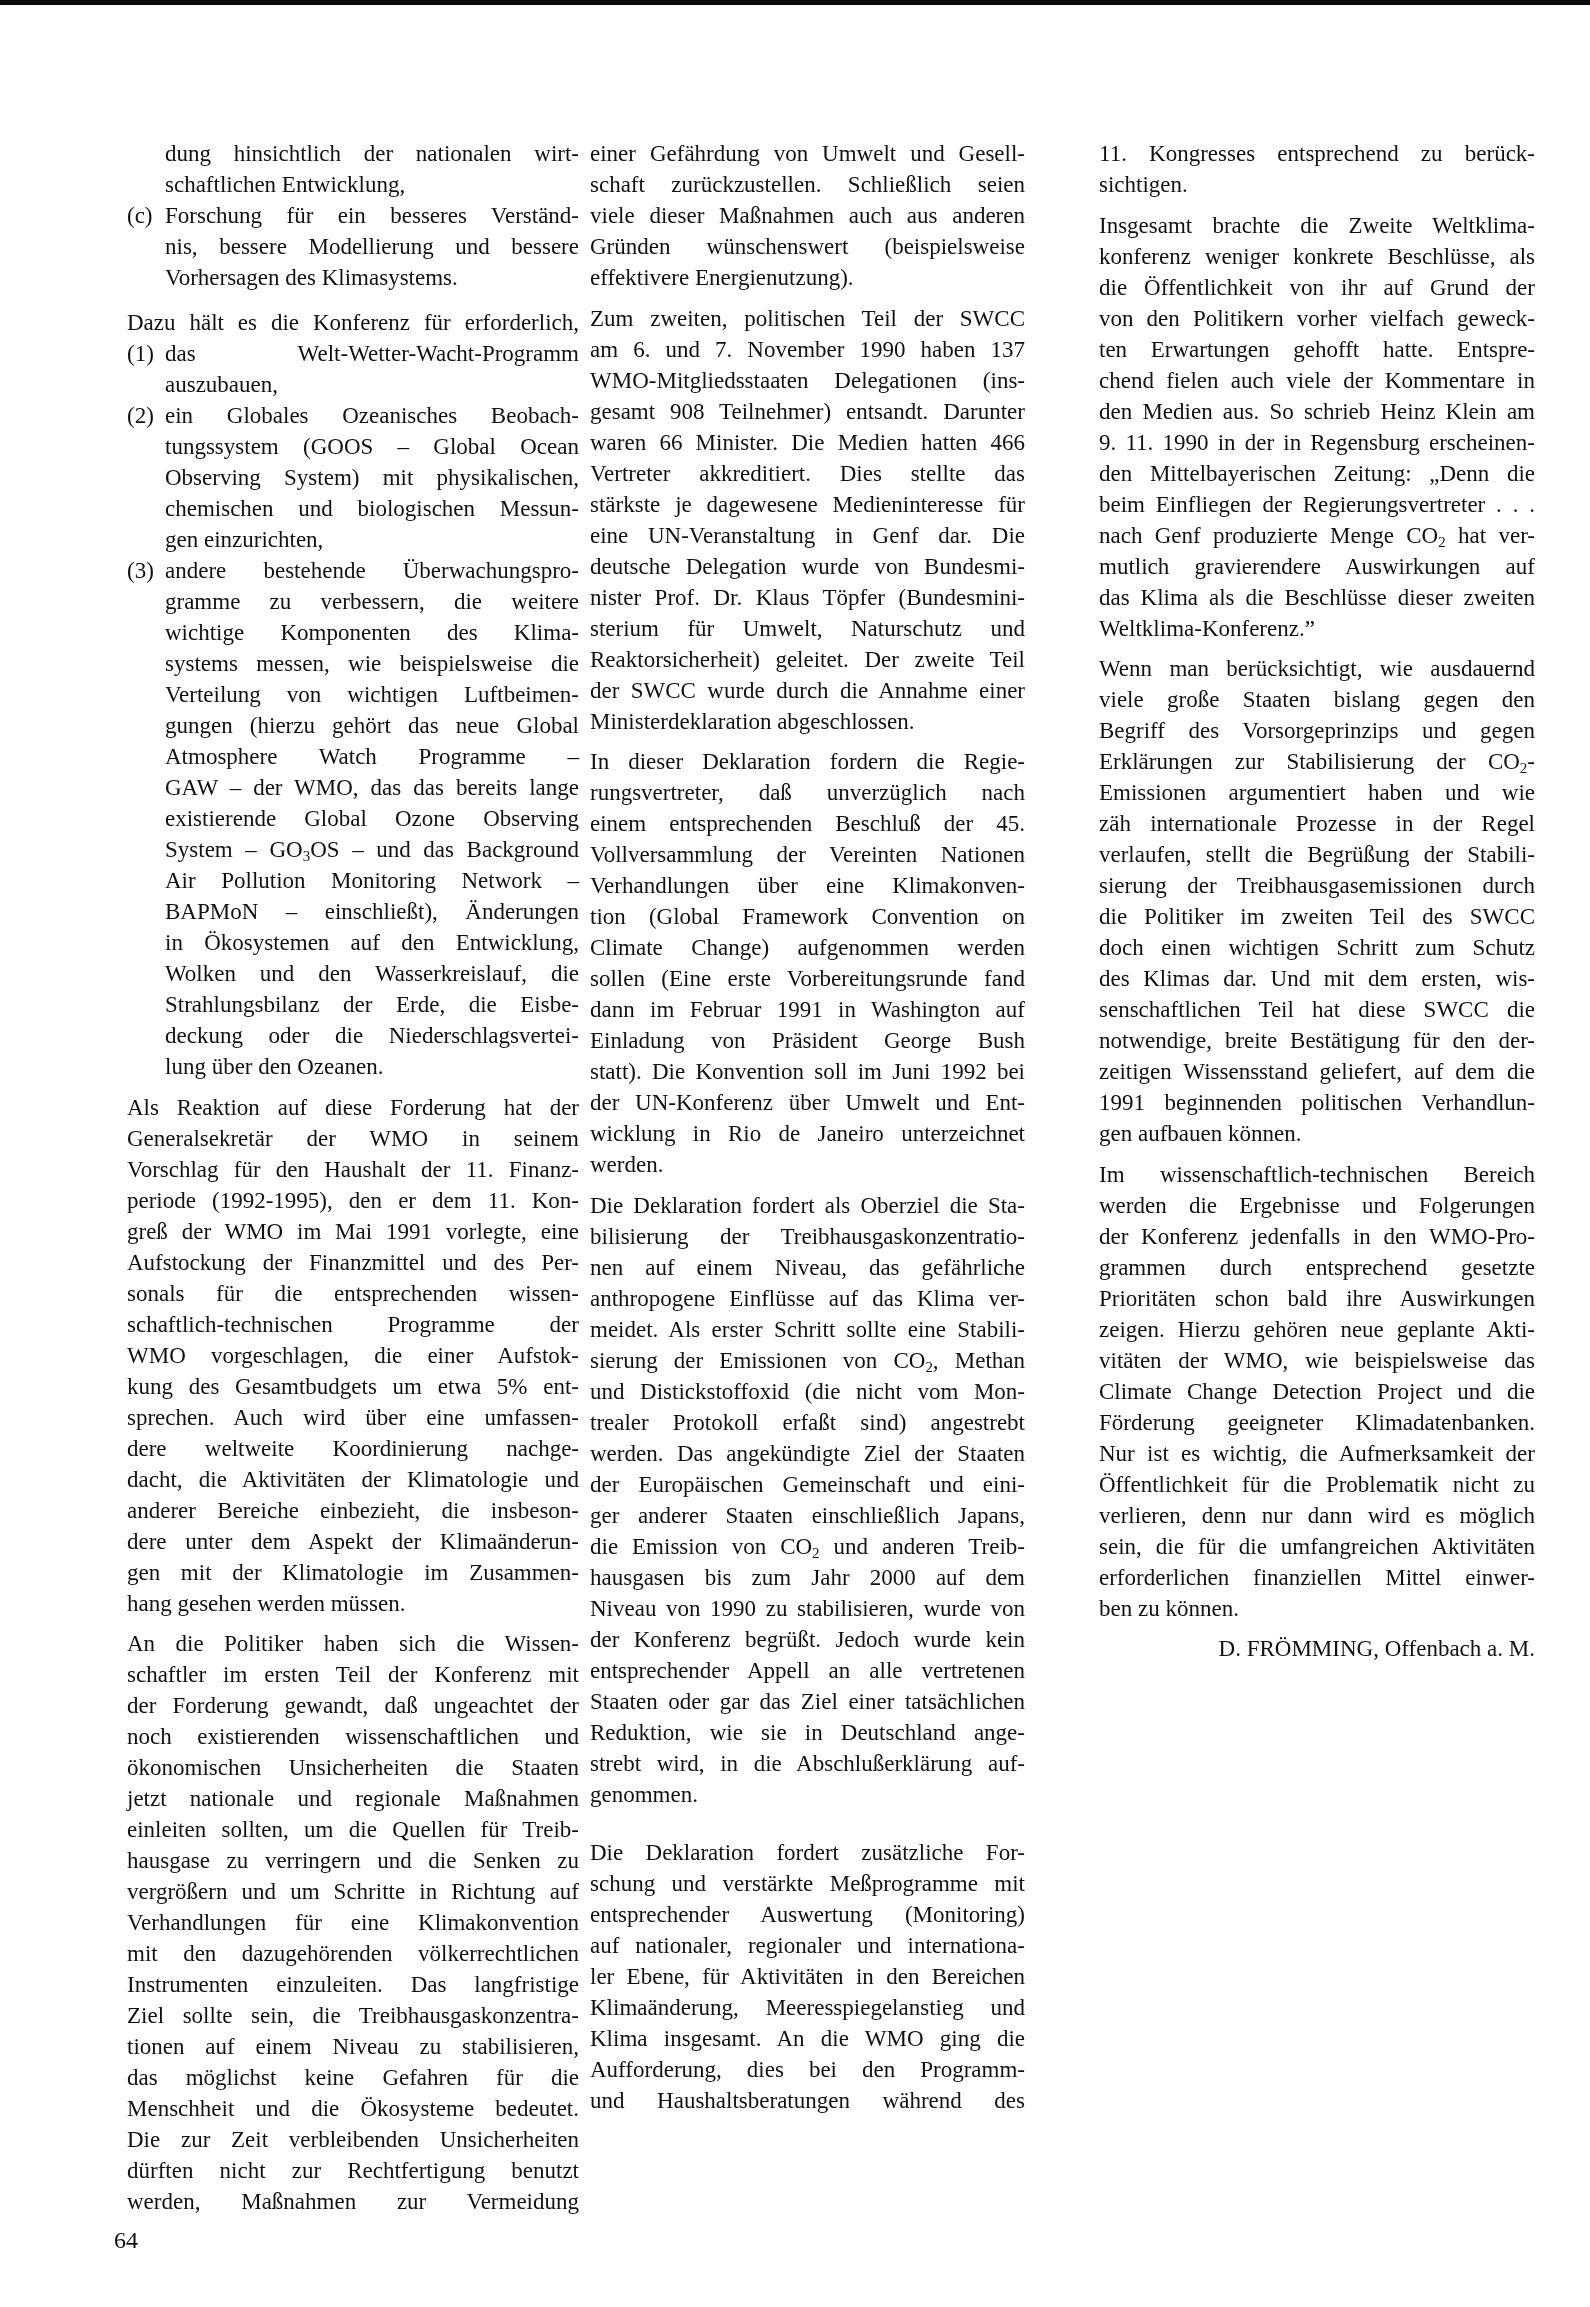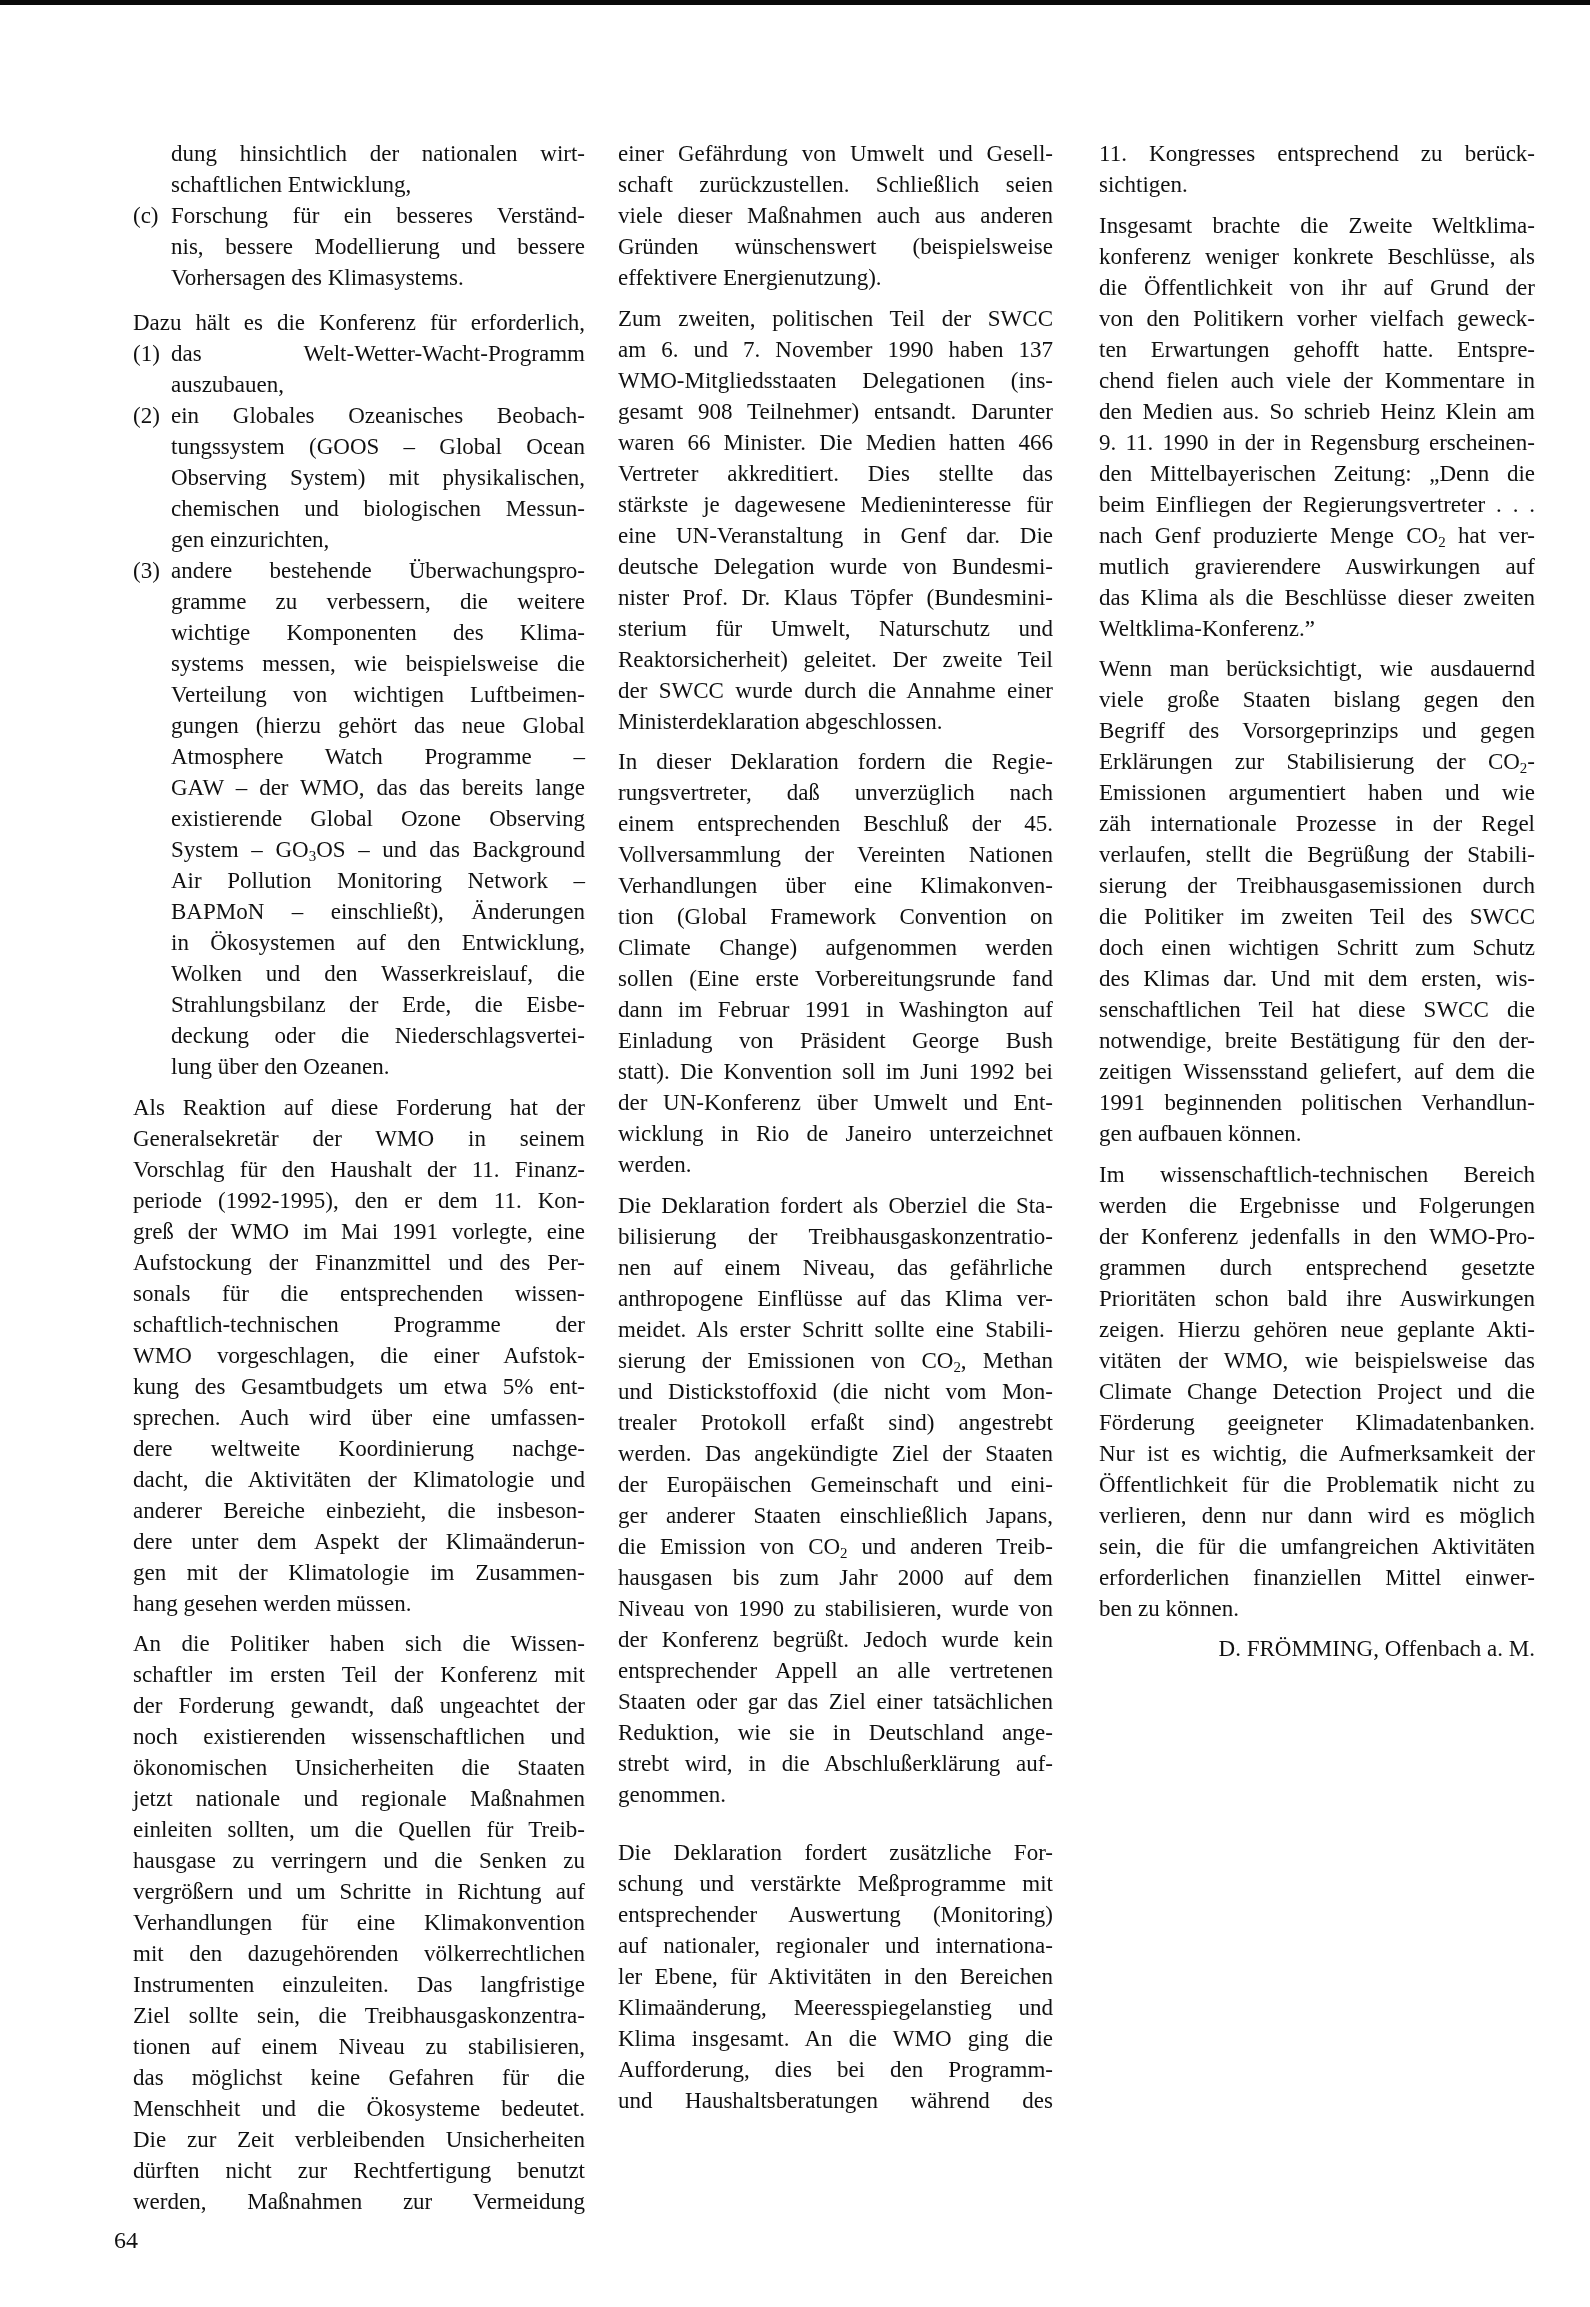--- a/index.html
+++ b/index.html
@@ -7,7 +7,7 @@
          font-family: "Liberation Serif", "DejaVu Serif", serif; color: #111; }
   .topbar { position: absolute; left: 0; top: 0; width: 1591px; height: 4.8px; background: #0a0a0a; }
   .col { position: absolute; top: 138px; font-size: 23px; line-height: 31px; }
-  #col1 { left: 133px; width: 452px; }
+  #col1 { left: 127px; width: 452px; }
   #col2 { left: 618px; width: 435px; }
   #col3 { left: 1099px; width: 436px; }
   .para { margin: 0 0 9.5px 0; }

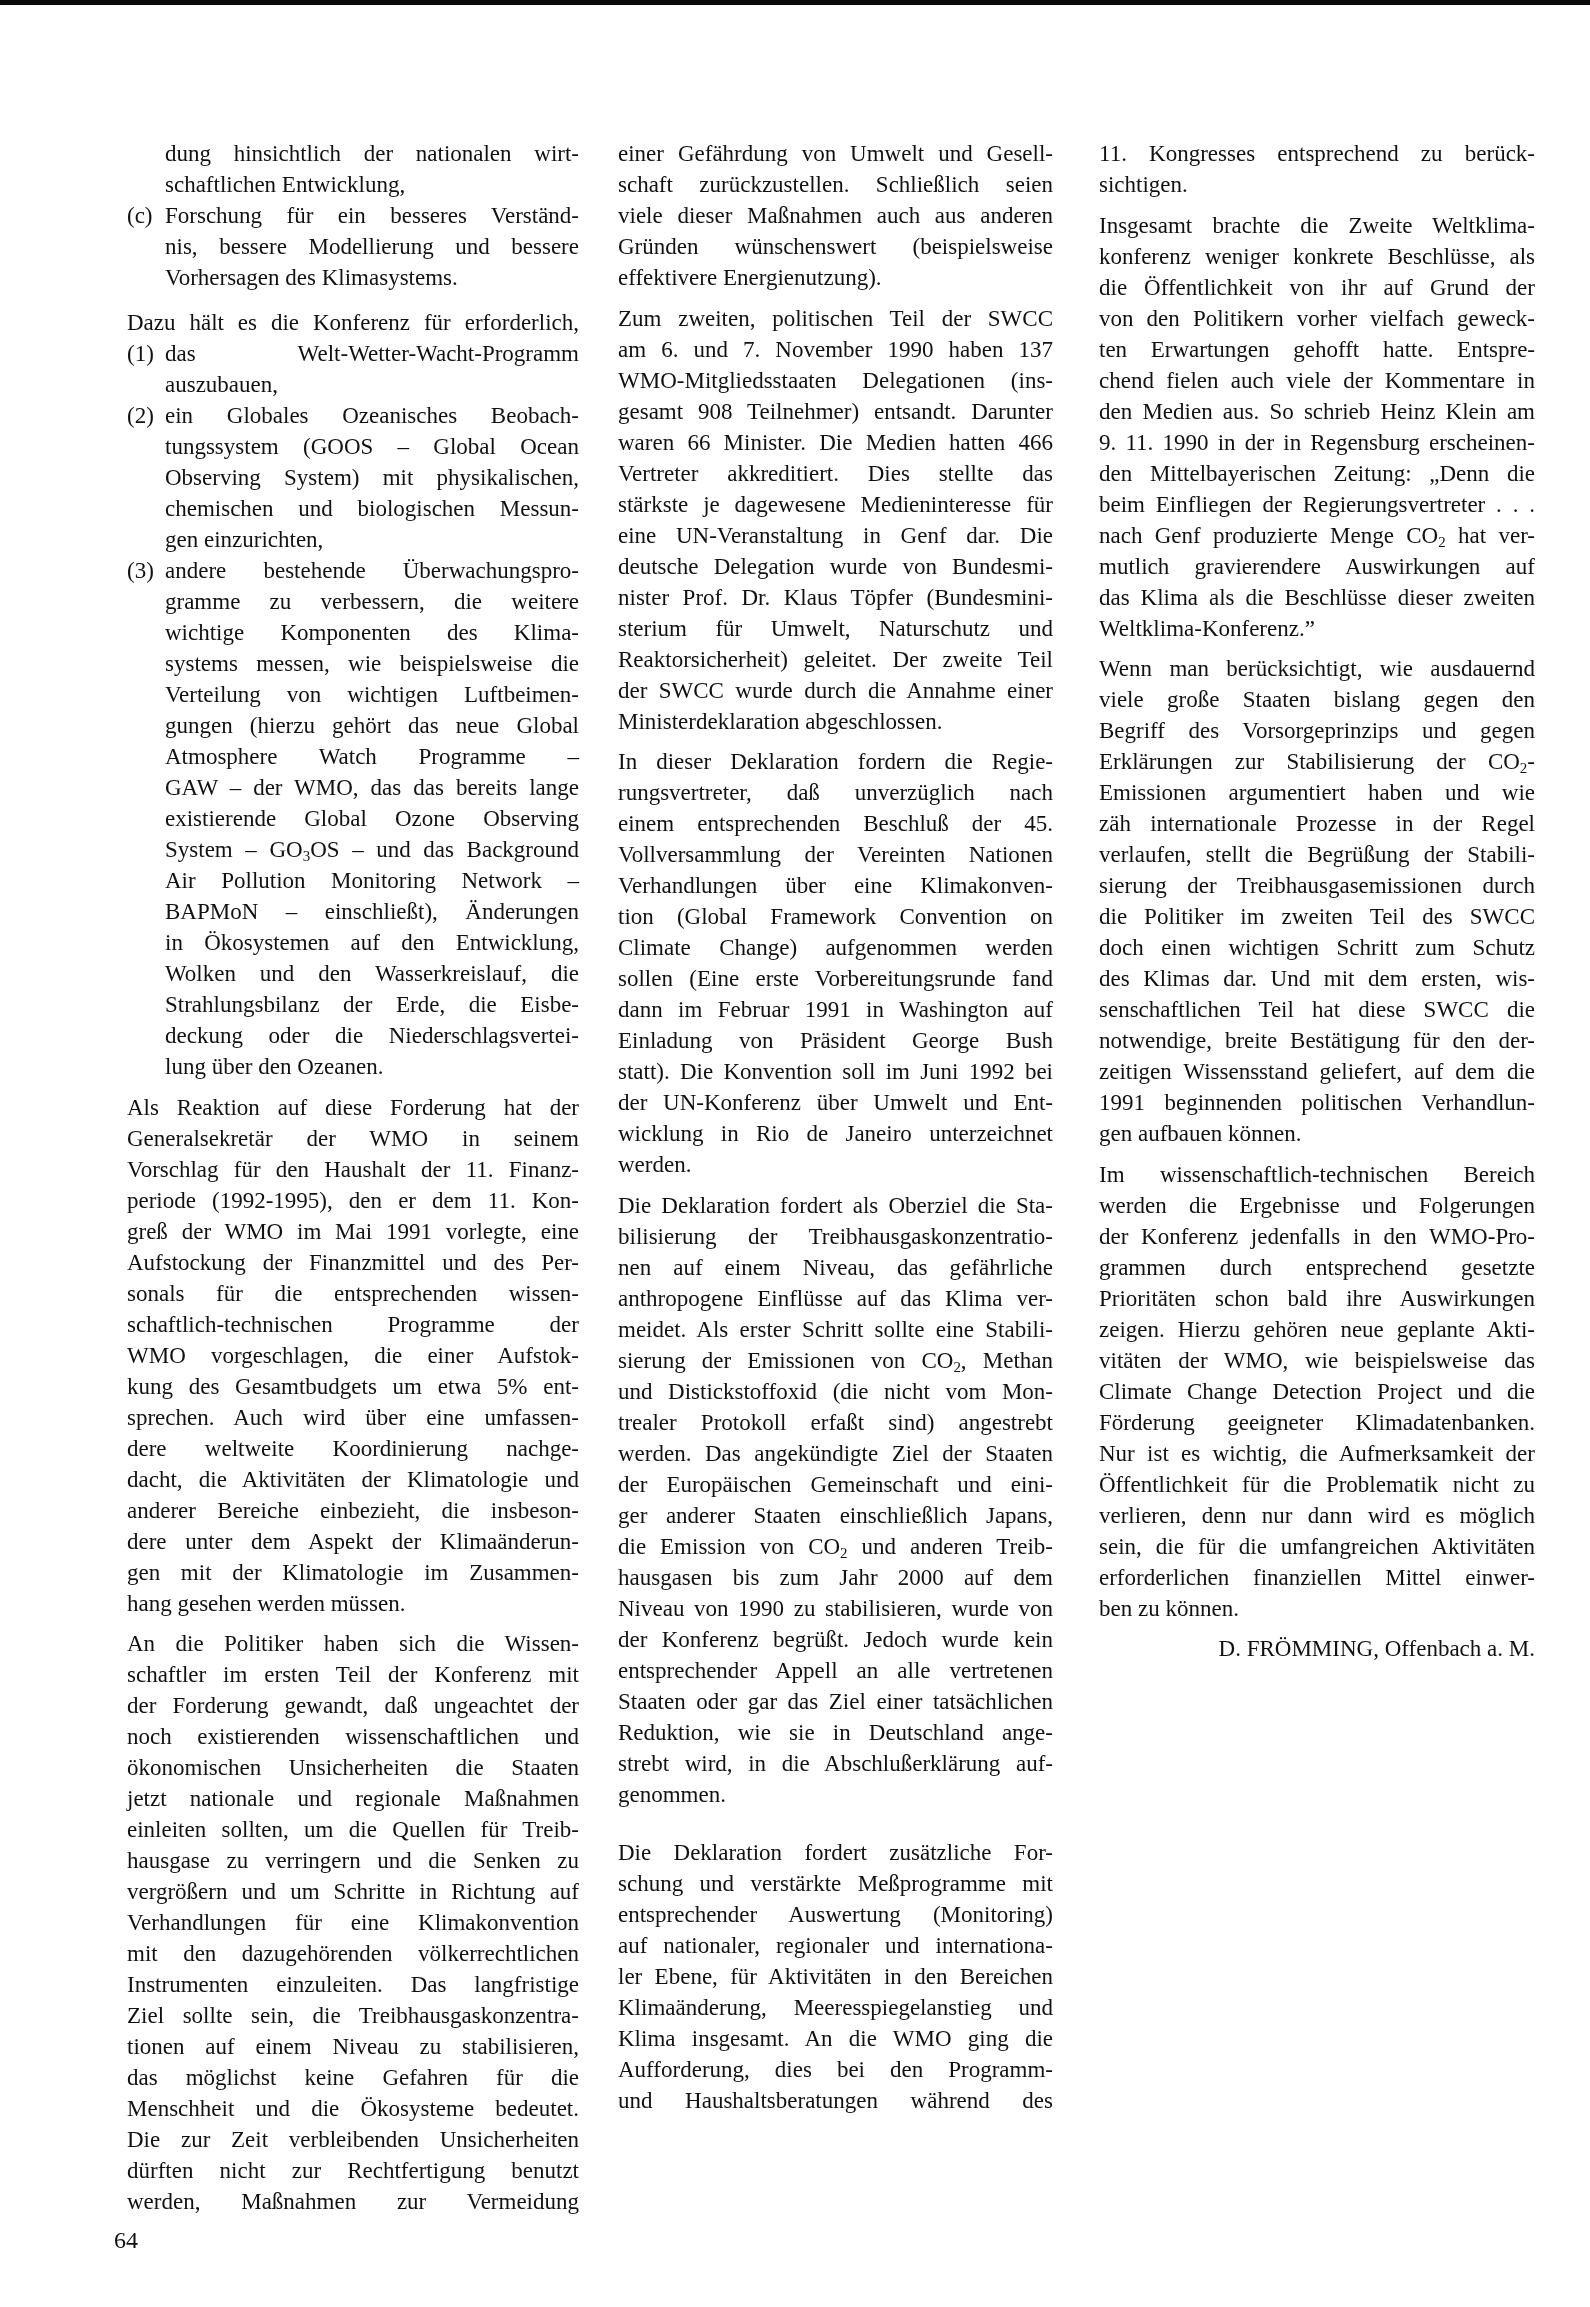--- a/index.html
+++ b/index.html
@@ -8,7 +8,7 @@
   .topbar { position: absolute; left: 0; top: 0; width: 1591px; height: 4.8px; background: #0a0a0a; }
   .col { position: absolute; top: 138px; font-size: 23px; line-height: 31px; }
   #col1 { left: 127px; width: 452px; }
-  #col2 { left: 618px; width: 435px; }
+  #col2 { left: 590px; width: 435px; }
   #col3 { left: 1099px; width: 436px; }
   .para { margin: 0 0 9.5px 0; }
   .line { display: block; text-align: justify; text-align-last: justify; white-space: nowrap; height: 31px; overflow: visible; }

